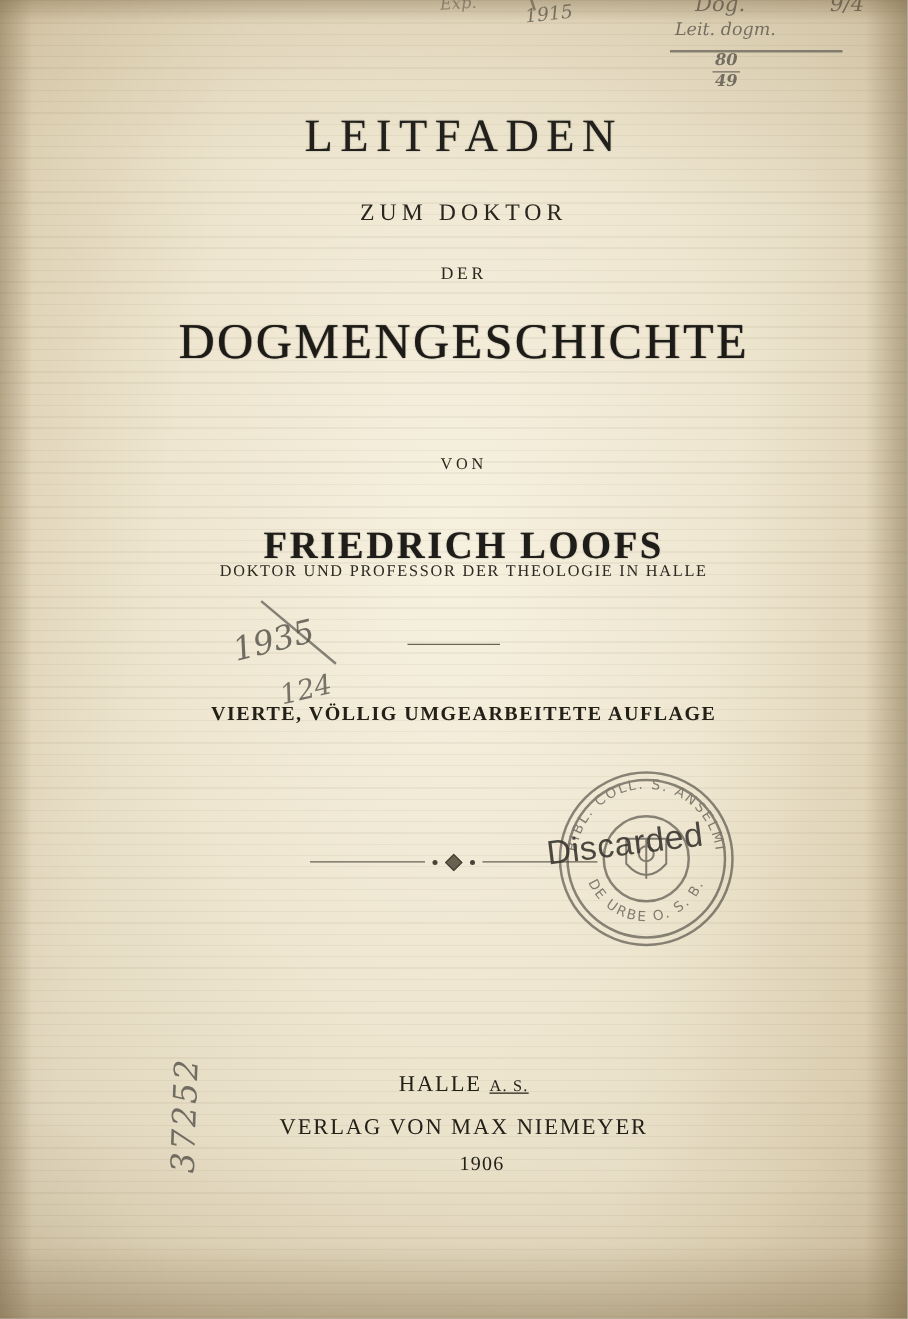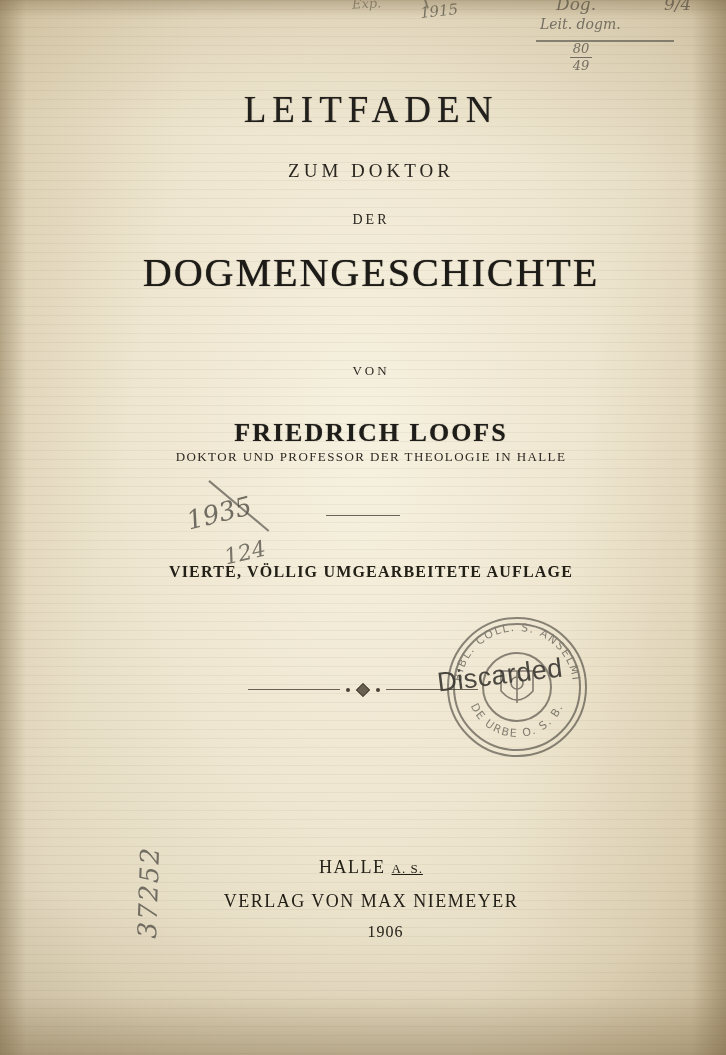--- a/index.html
+++ b/index.html
@@ -300,6 +300,7 @@
     color: #4a4740;
     opacity: 0.72;
     text-align: center;
+    font-weight: bold;
   }
   .ink-frac .bar {
     display: block;

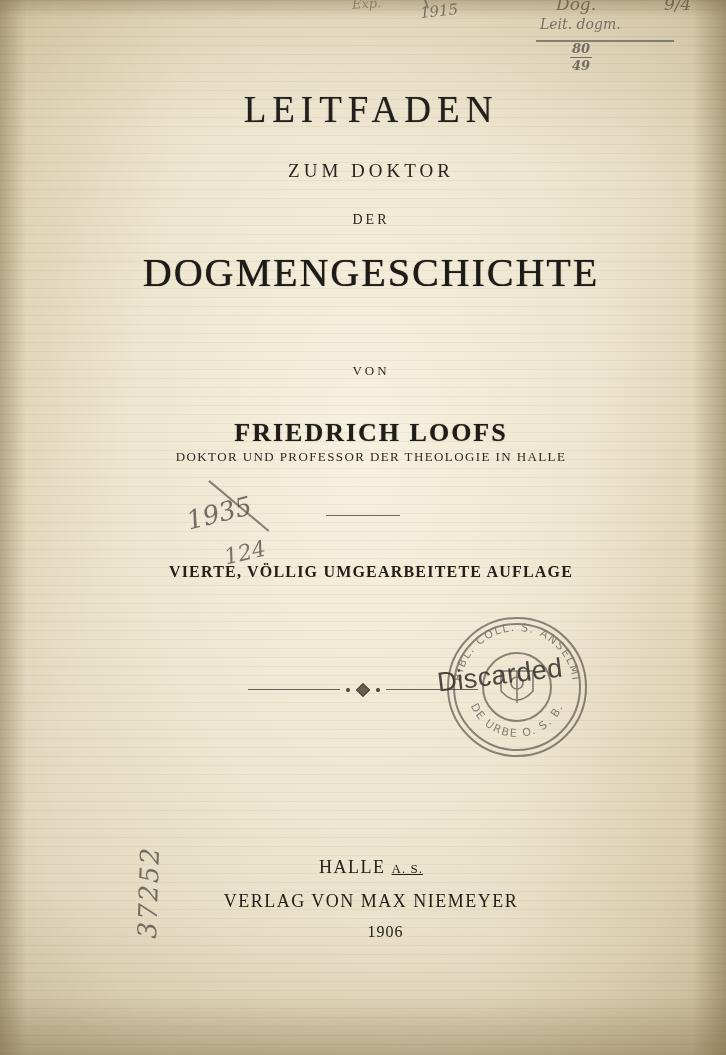--- a/index.html
+++ b/index.html
@@ -91,7 +91,7 @@
   }
   .t-author {
     top: 418px;
-    font-size: 26px;
+    font-size: 31px;
     letter-spacing: 2px;
     font-weight: 700;
     color: #1f1d19;

